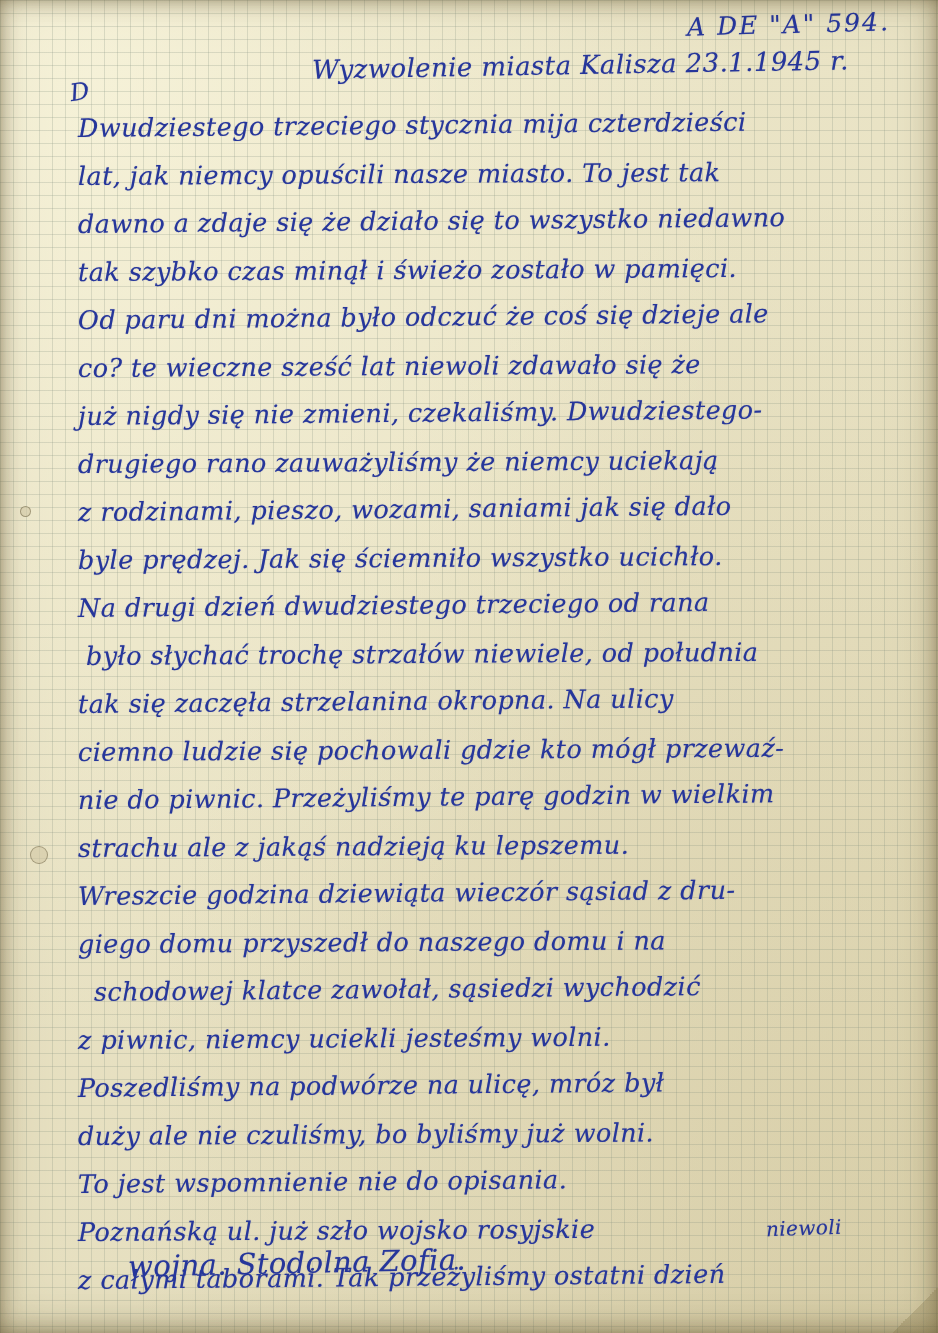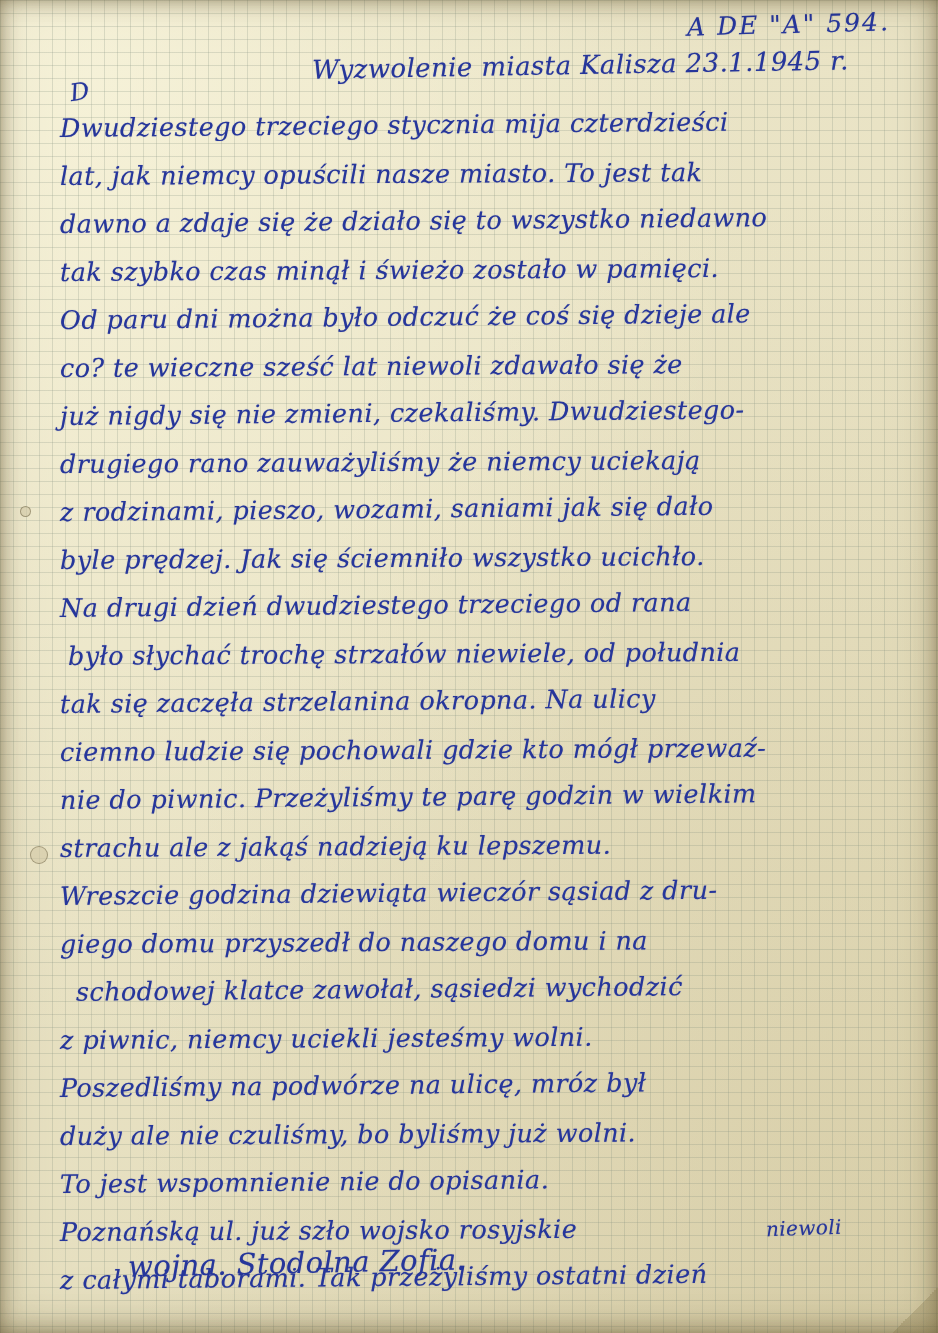--- a/index.html
+++ b/index.html
@@ -84,7 +84,7 @@
   }
   .body-text {
     position: absolute;
-    left: 60px;
+    left: 78px;
     top: 104px;
     width: 838px;
   }

